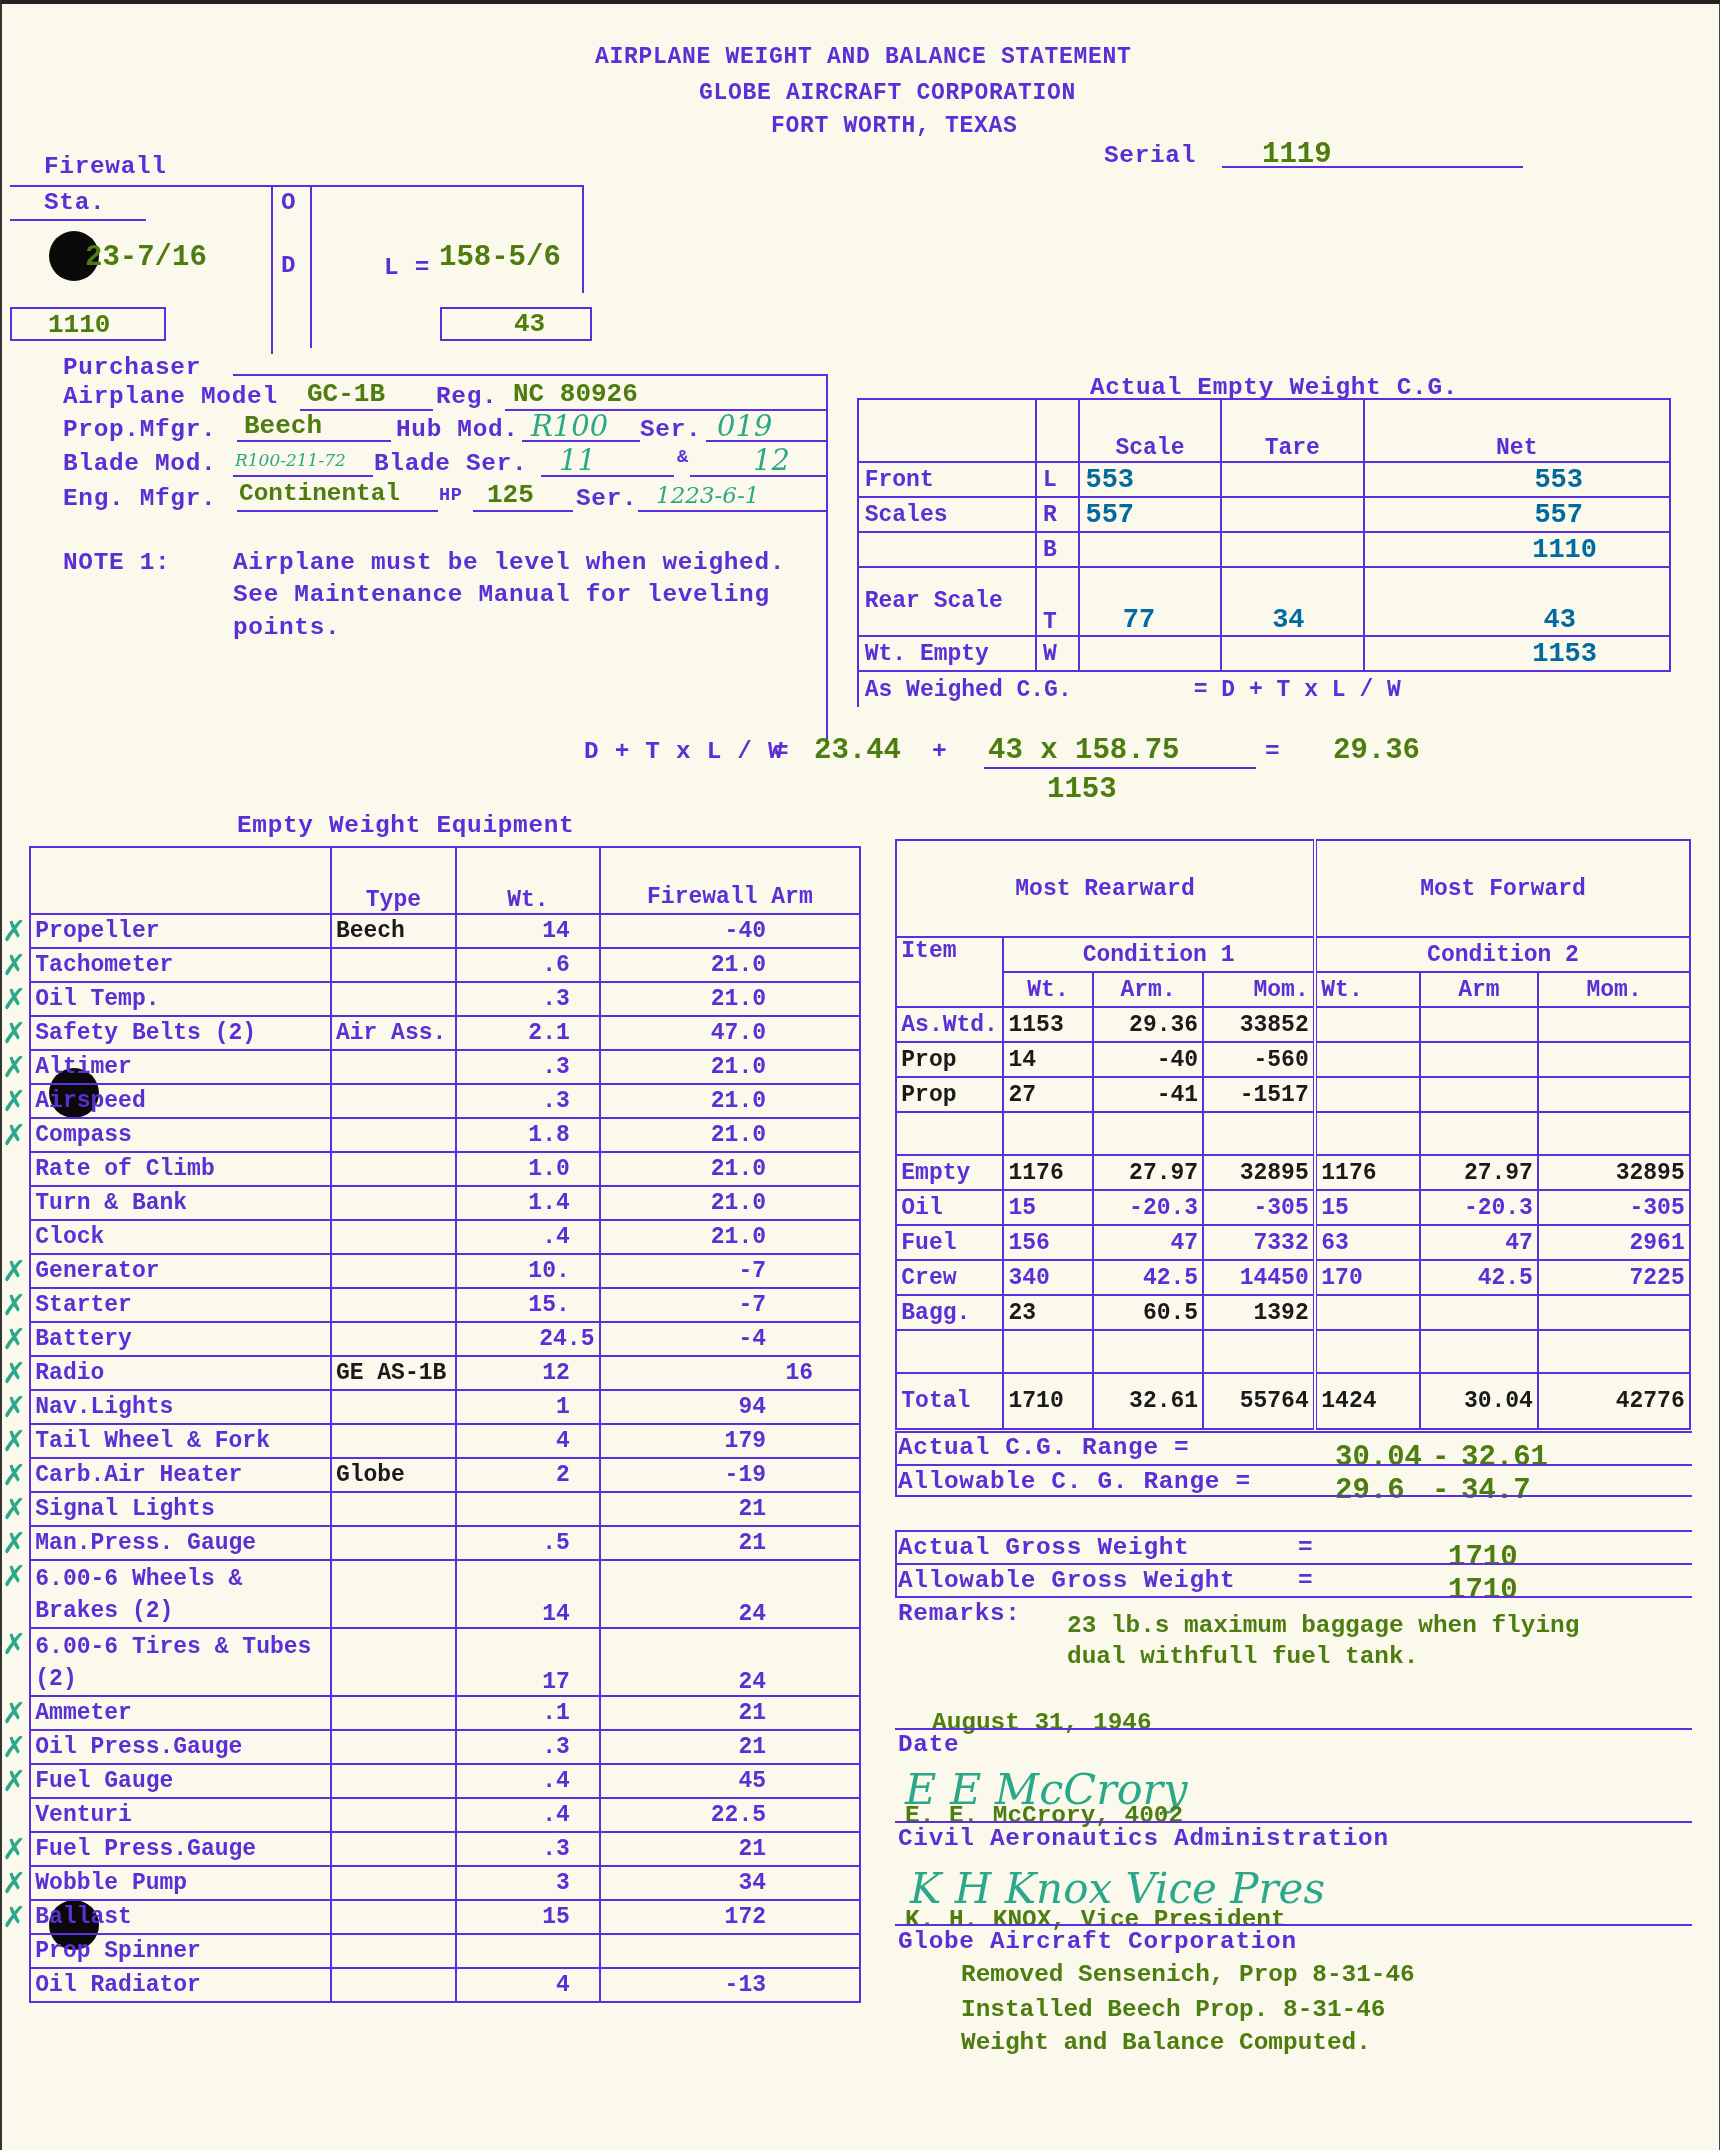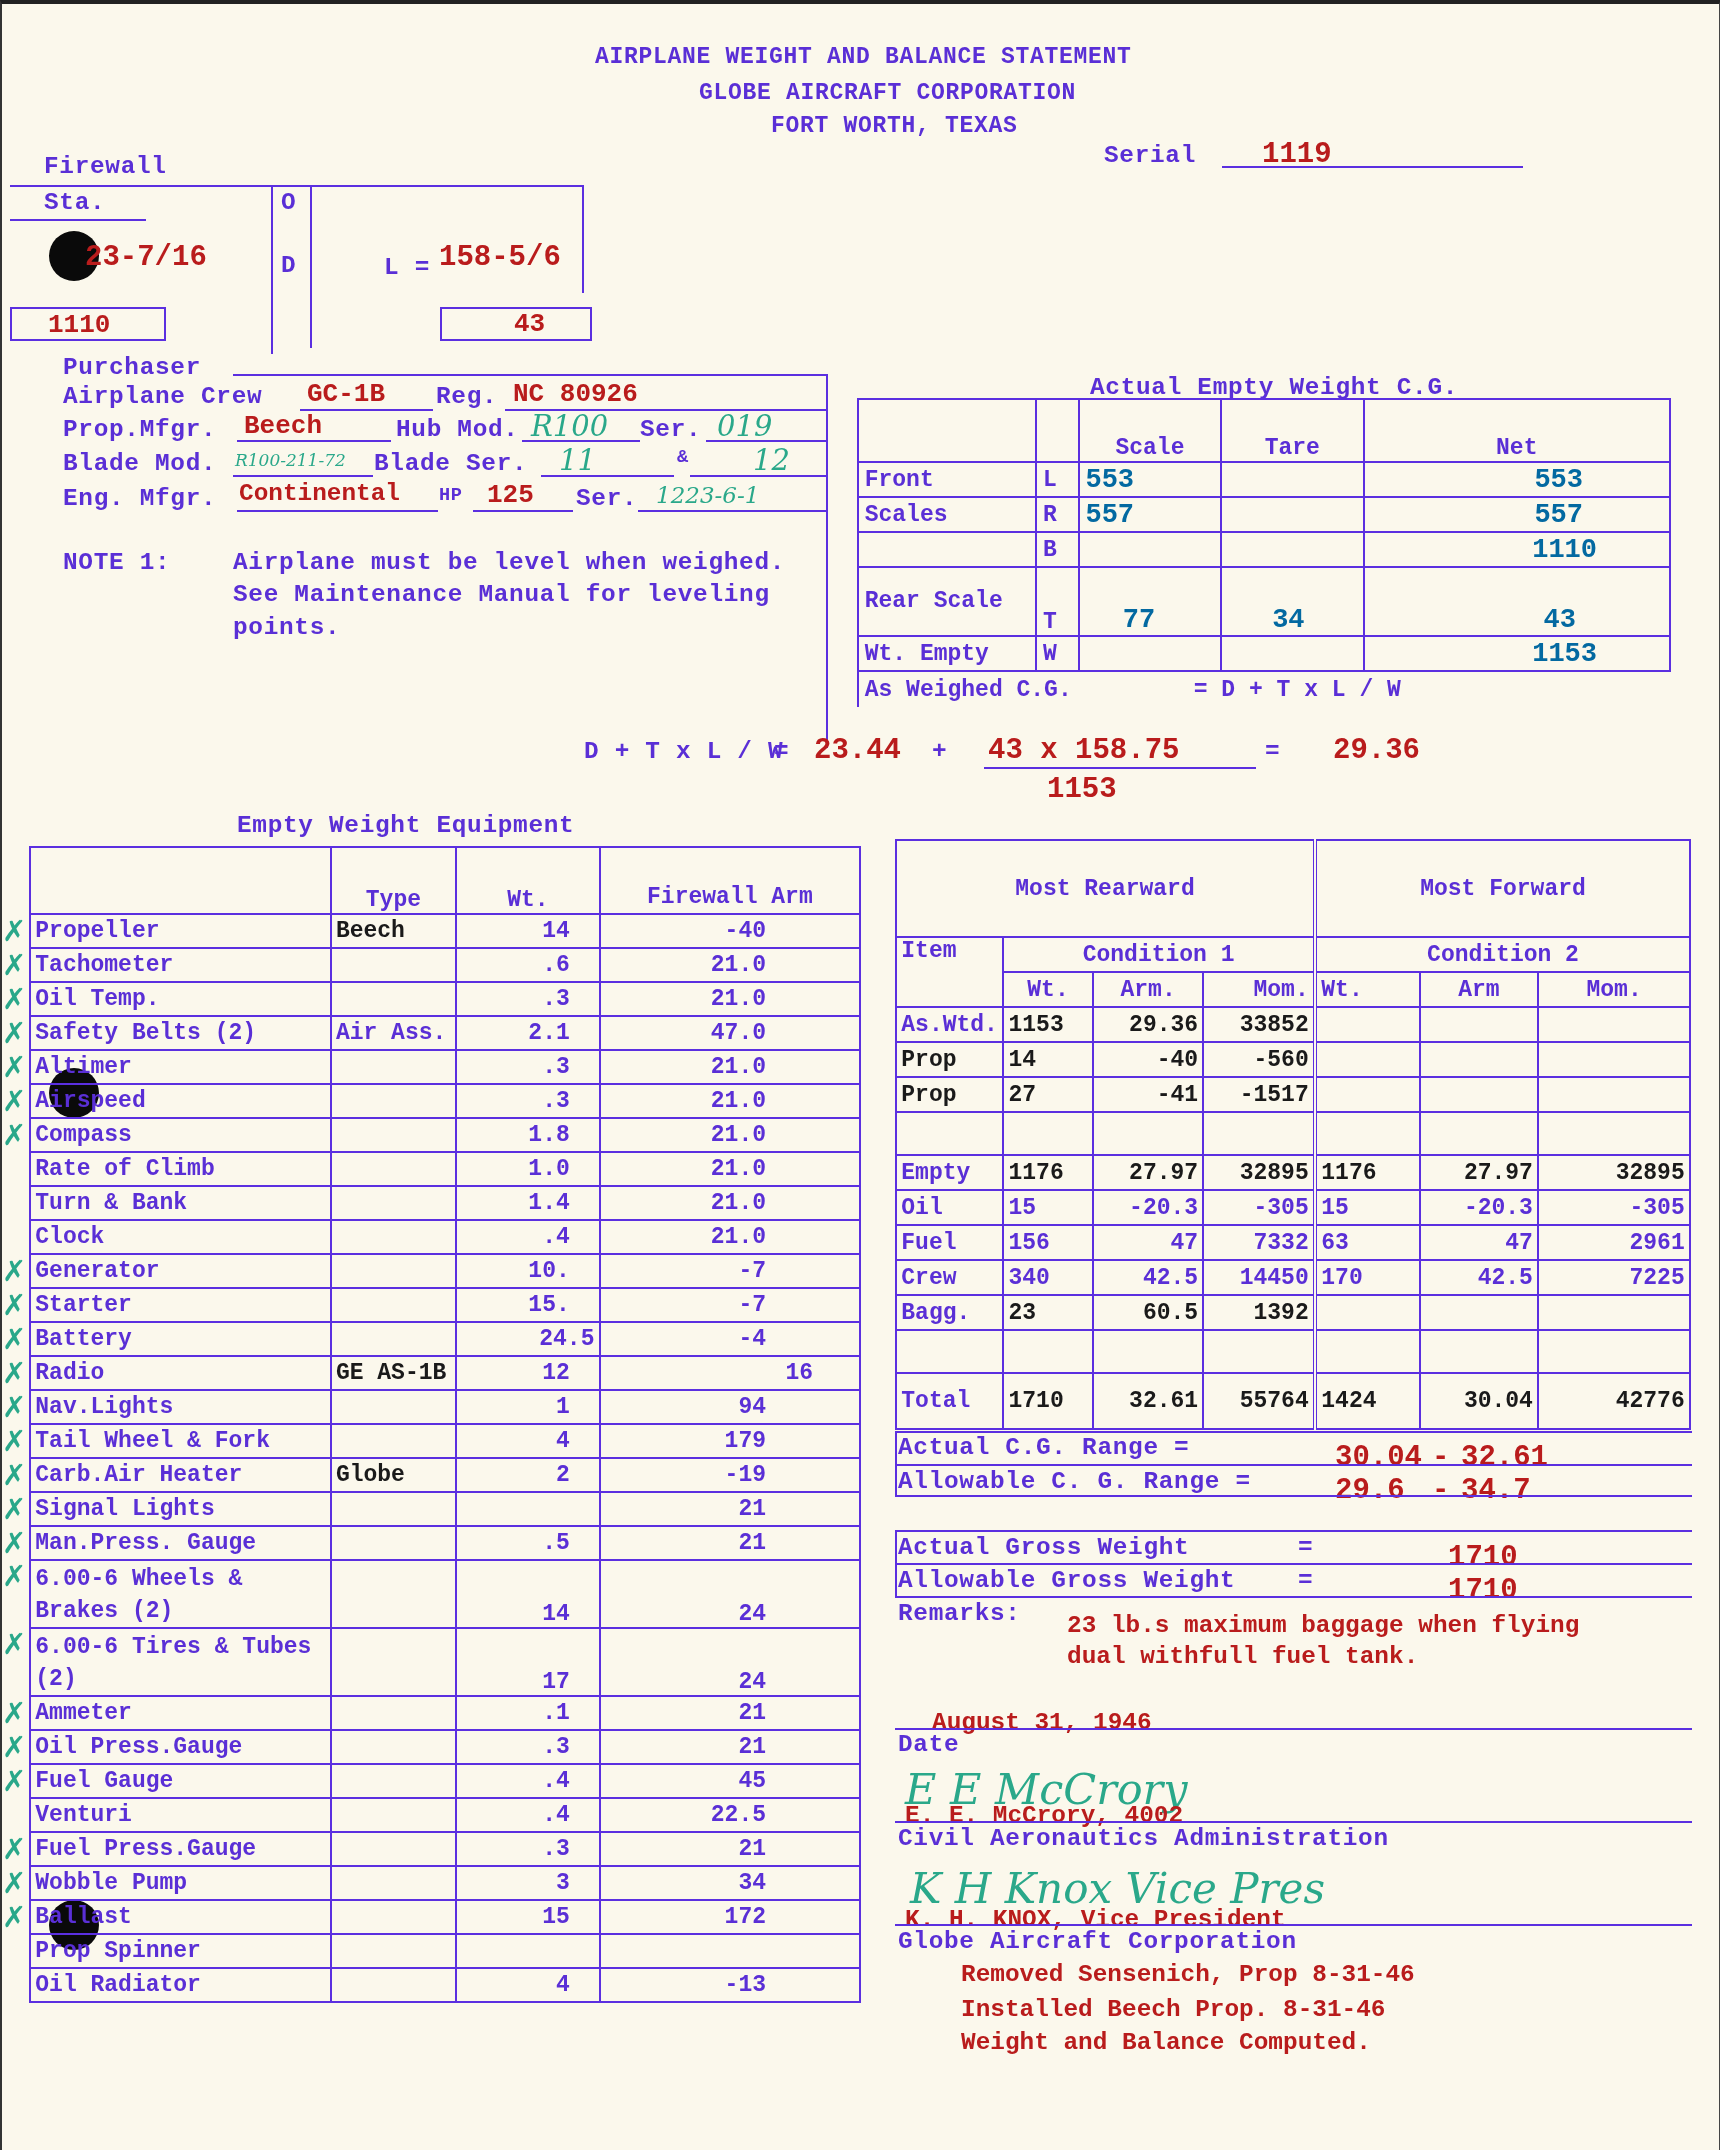--- a/index.html
+++ b/index.html
@@ -9,7 +9,7 @@
          border-top:4.3px solid #222;border-left:2.9px solid #333;border-right:2.2px solid #444;}
   .abs{position:absolute;white-space:nowrap;}
   .p{color:#5a2fd6;font-weight:bold;font-size:24.4px;letter-spacing:0.7px;}
-  .k{color:#b91c1c;font-weight:bold;font-size:29px;}
+  .k{color:#4d7c0f;font-weight:bold;font-size:29px;}
   .g{color:#2aa88a;font-family:"DejaVu Serif",serif;font-style:italic;font-size:29px;}
   .hl{position:absolute;height:2.2px;background:#5b2fe0;}
   .vl{position:absolute;width:2.2px;background:#5b2fe0;}

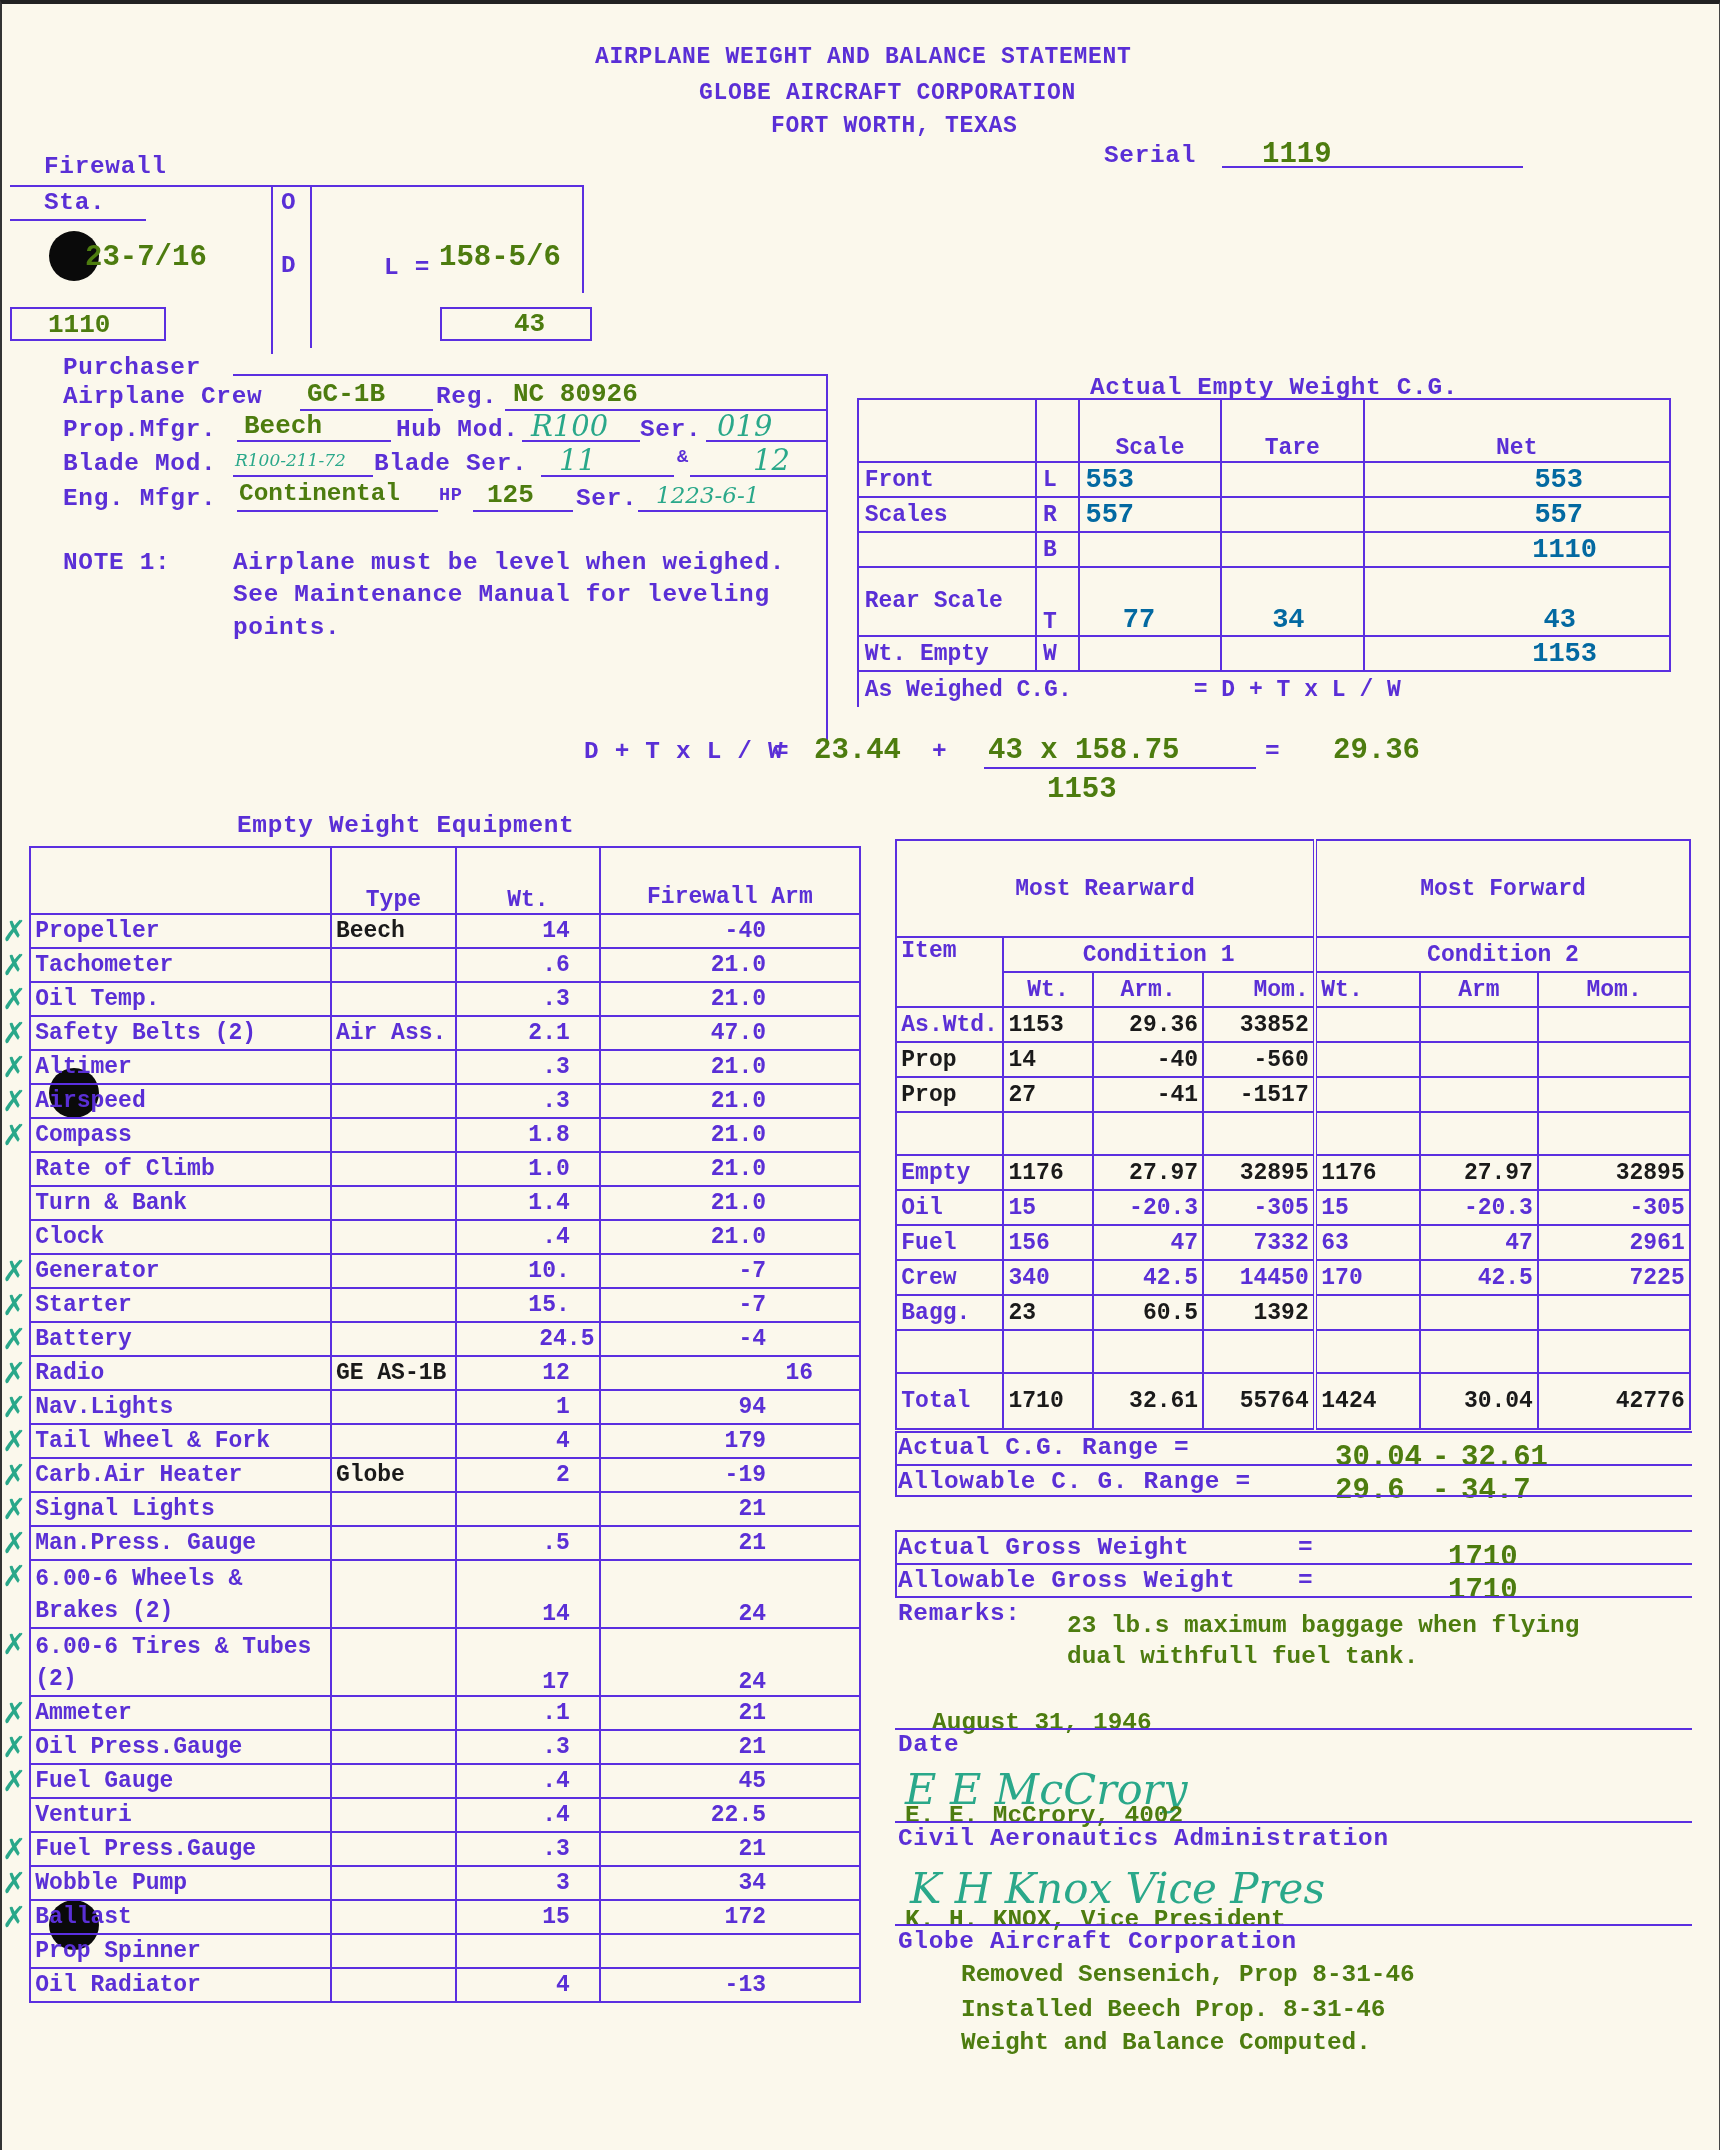--- a/index.html
+++ b/index.html
@@ -76,7 +76,7 @@
   <div class="hl" style="left:233px;top:374px;width:595px;"></div>
   <div class="vl" style="left:826px;top:374px;height:374px;"></div>
 
-  <div class="abs p" style="left:63px;top:383px;">Airplane Crew</div>
+  <div class="abs p" style="left:63px;top:383px;">Airplane Model</div>
   <div class="abs k" style="left:307px;top:379px;font-size:26px;">GC-1B</div>
   <div class="hl" style="left:300px;top:409px;width:133px;"></div>
   <div class="abs p" style="left:436px;top:383px;">Reg.</div>

